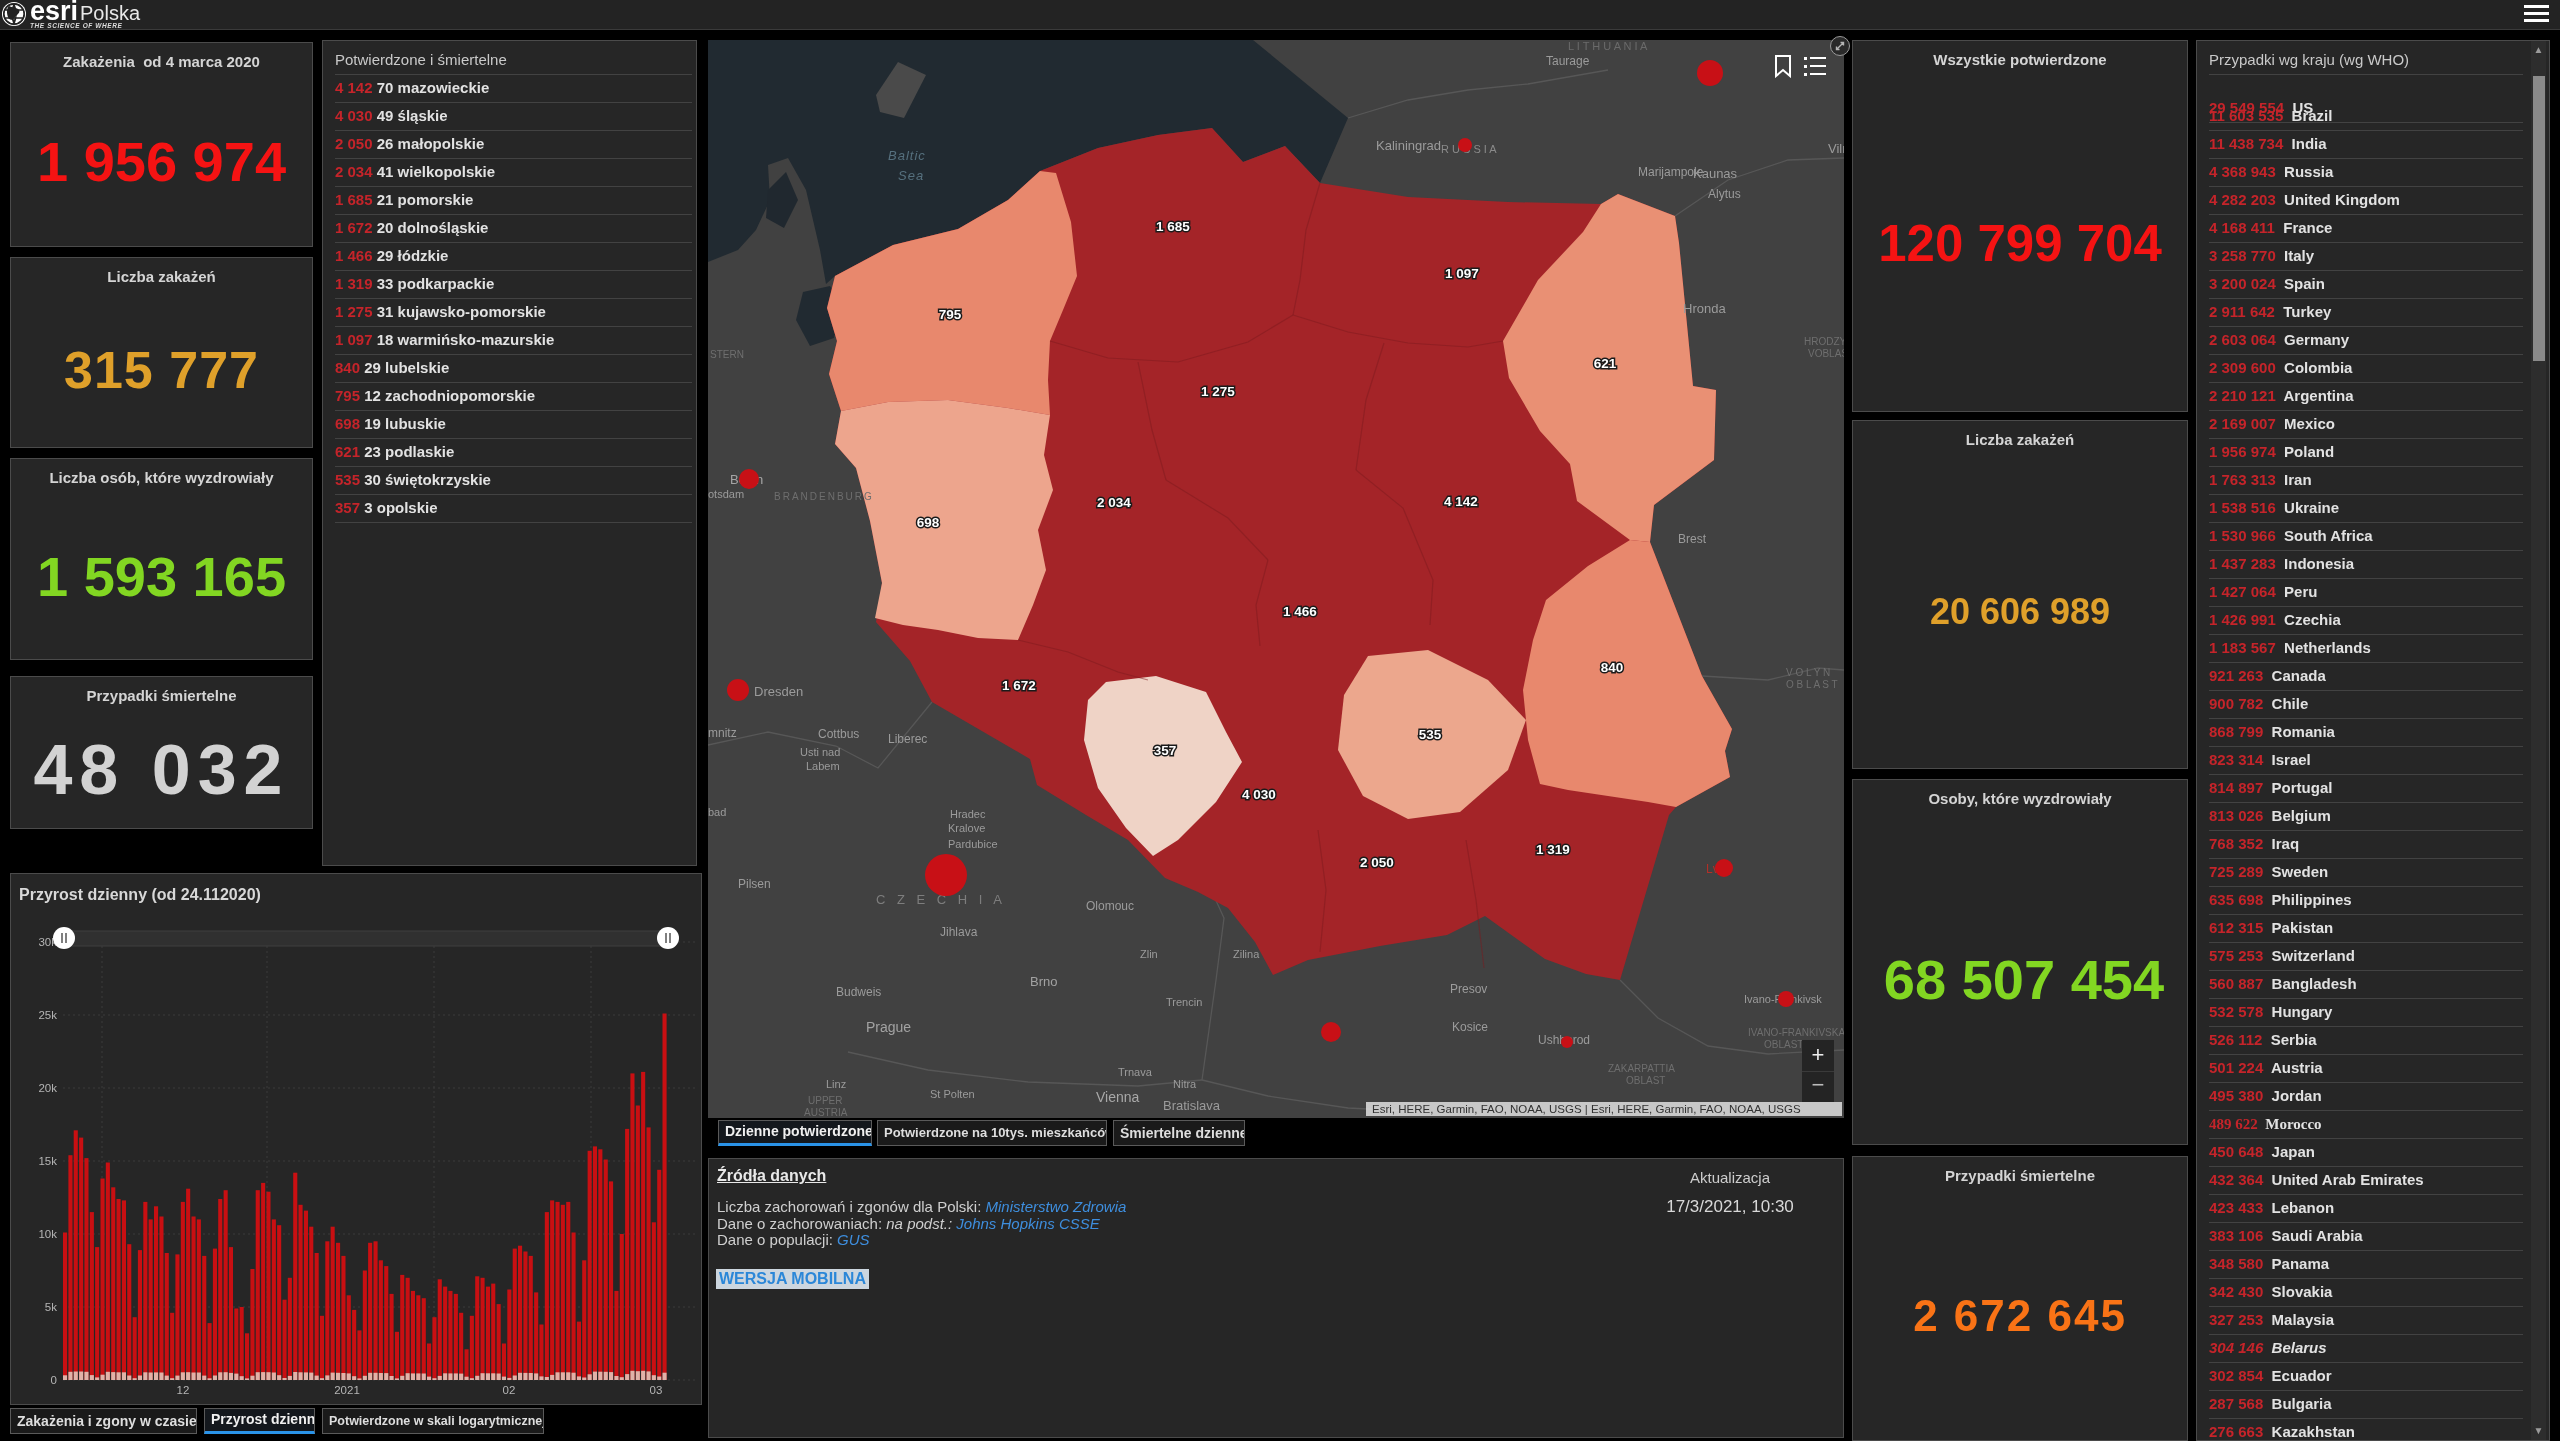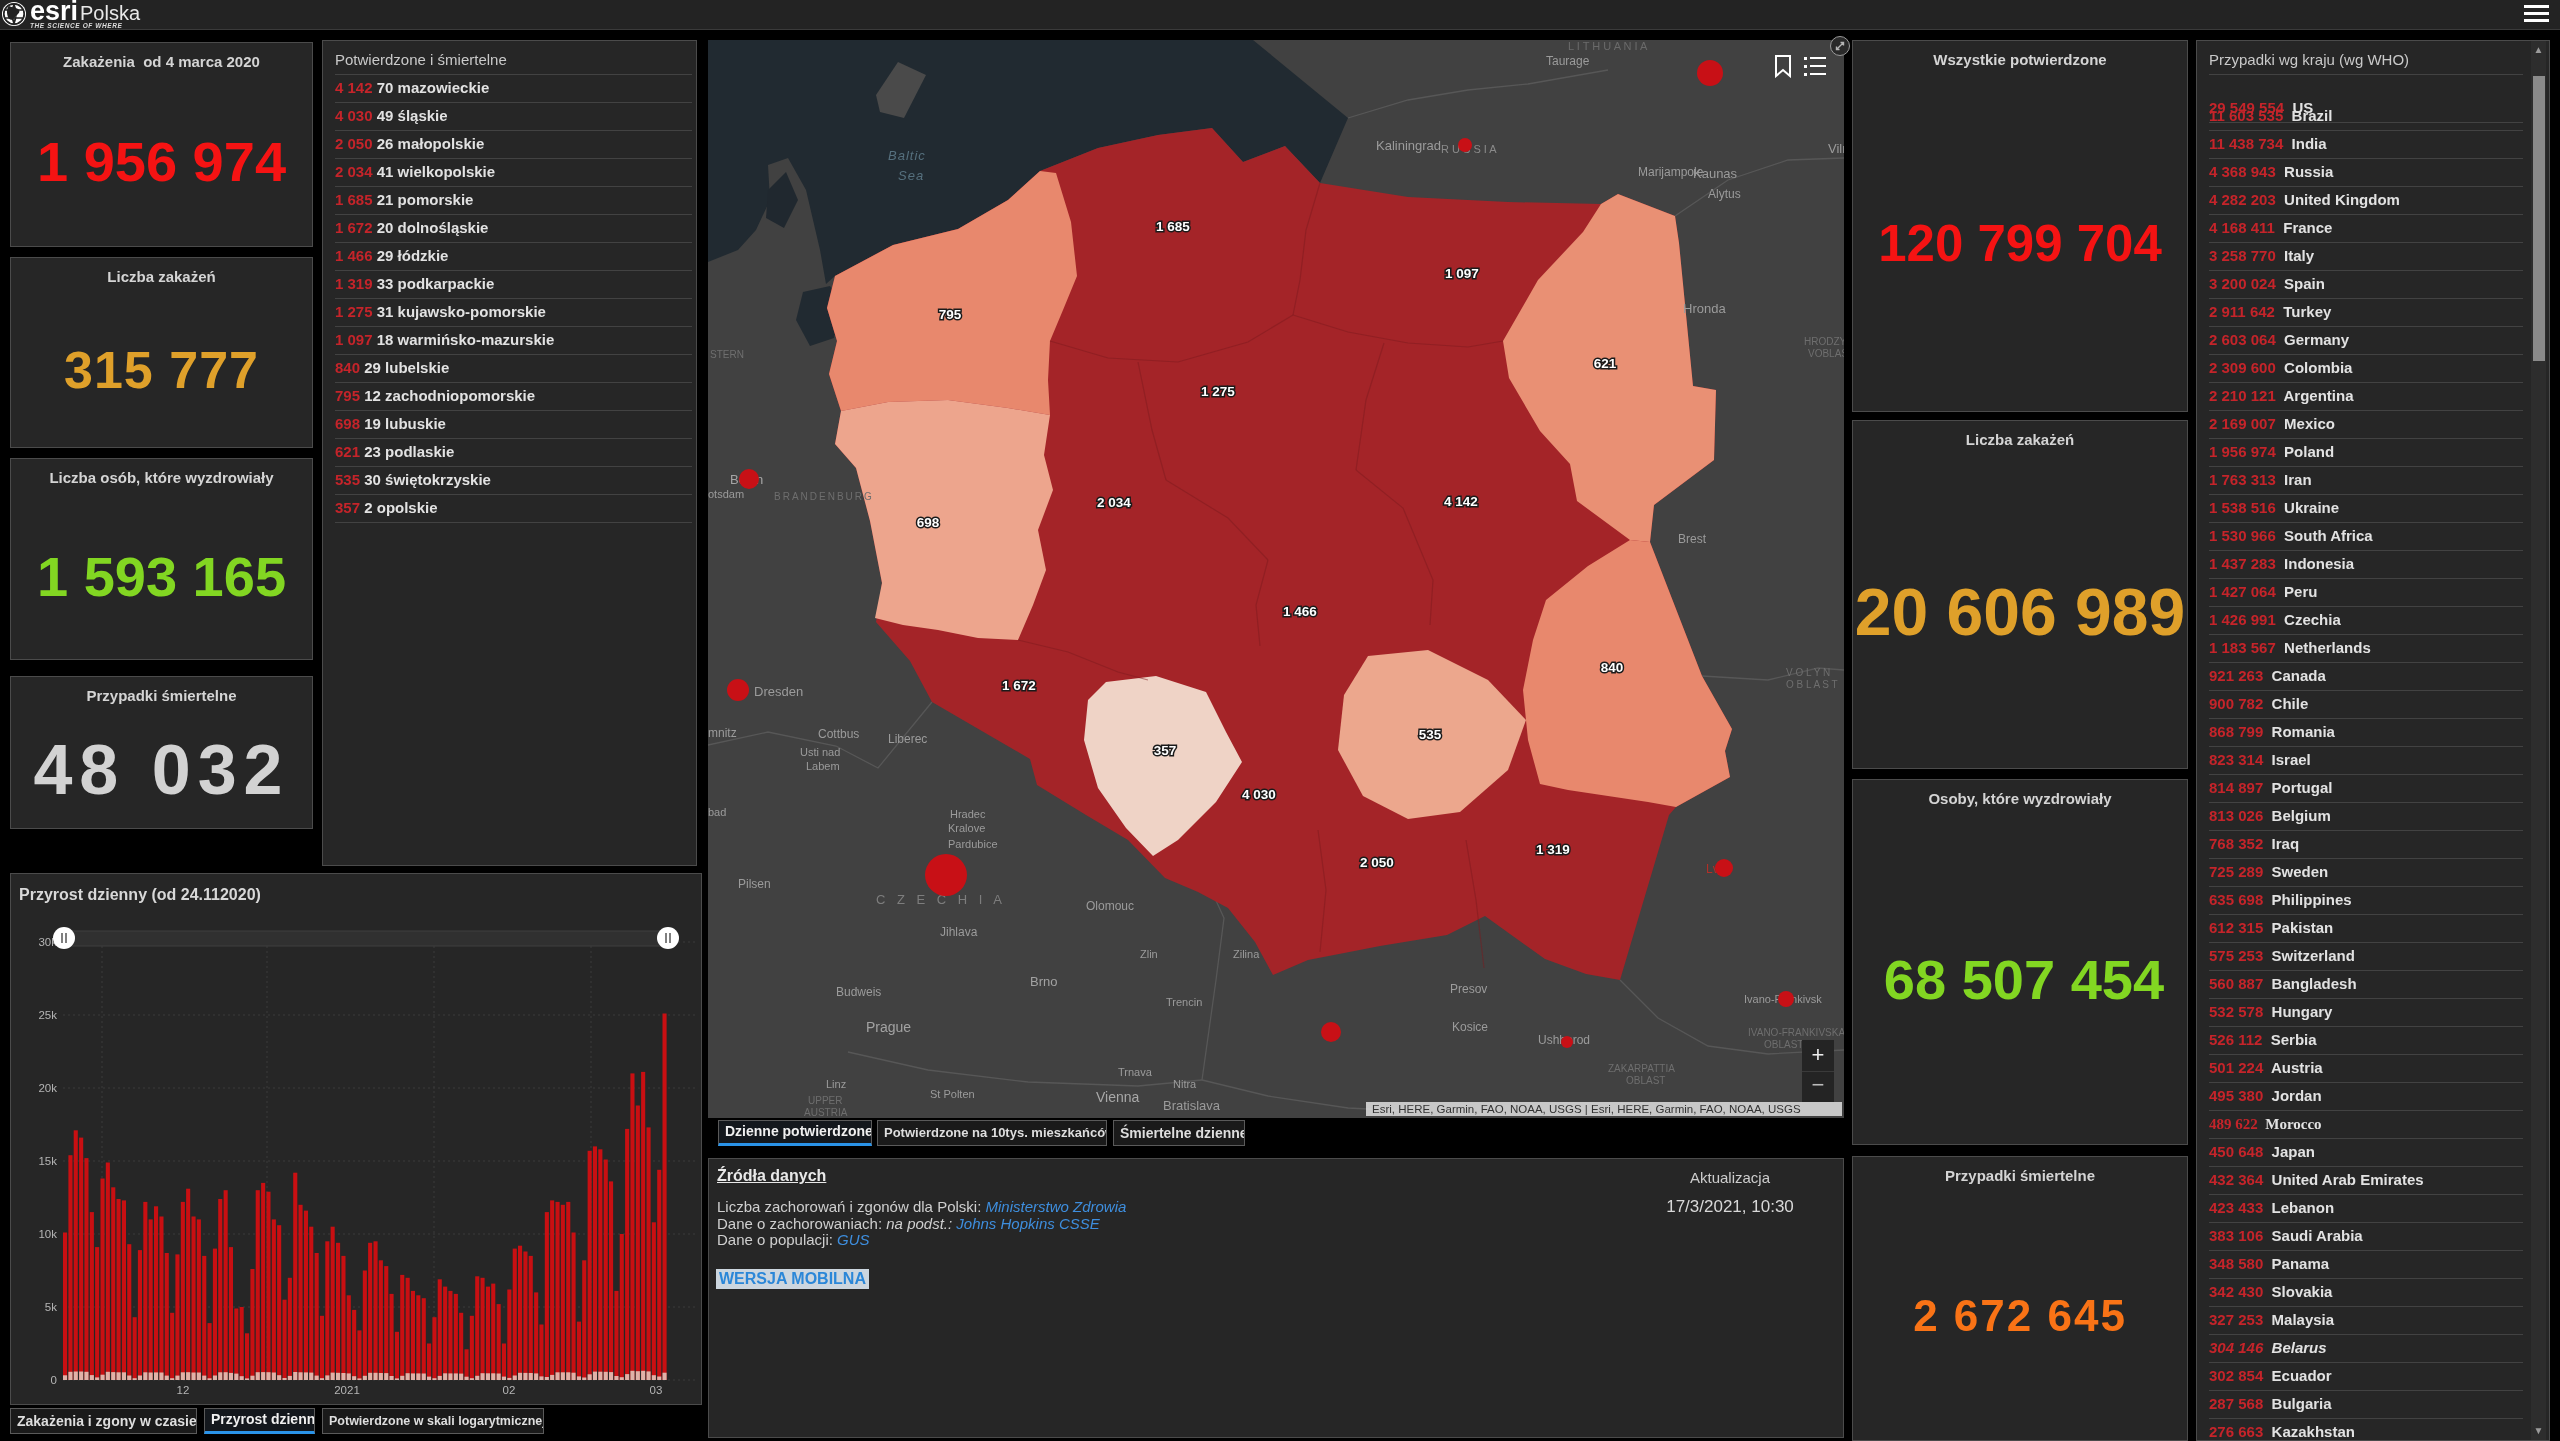--- a/index.html
+++ b/index.html
@@ -76,7 +76,7 @@
 <div class="row" style="top:369px;"><span class="rn">698</span> <span class="rl">19 lubuskie</span></div>
 <div class="row" style="top:397px;"><span class="rn">621</span> <span class="rl">23 podlaskie</span></div>
 <div class="row" style="top:425px;"><span class="rn">535</span> <span class="rl">30 świętokrzyskie</span></div>
-<div class="row" style="top:453px;"><span class="rn">357</span> <span class="rl">2 opolskie</span></div>
+<div class="row" style="top:453px;"><span class="rn">357</span> <span class="rl">3 opolskie</span></div>
 </div>
 <div class="panel" style="left:10px;top:873px;width:692px;height:532px;">
 <div style="color:#d8d8d8;font-size:16px;font-weight:bold;padding:12px 0 0 8px;">Przyrost dzienny (od 24.112020)</div>

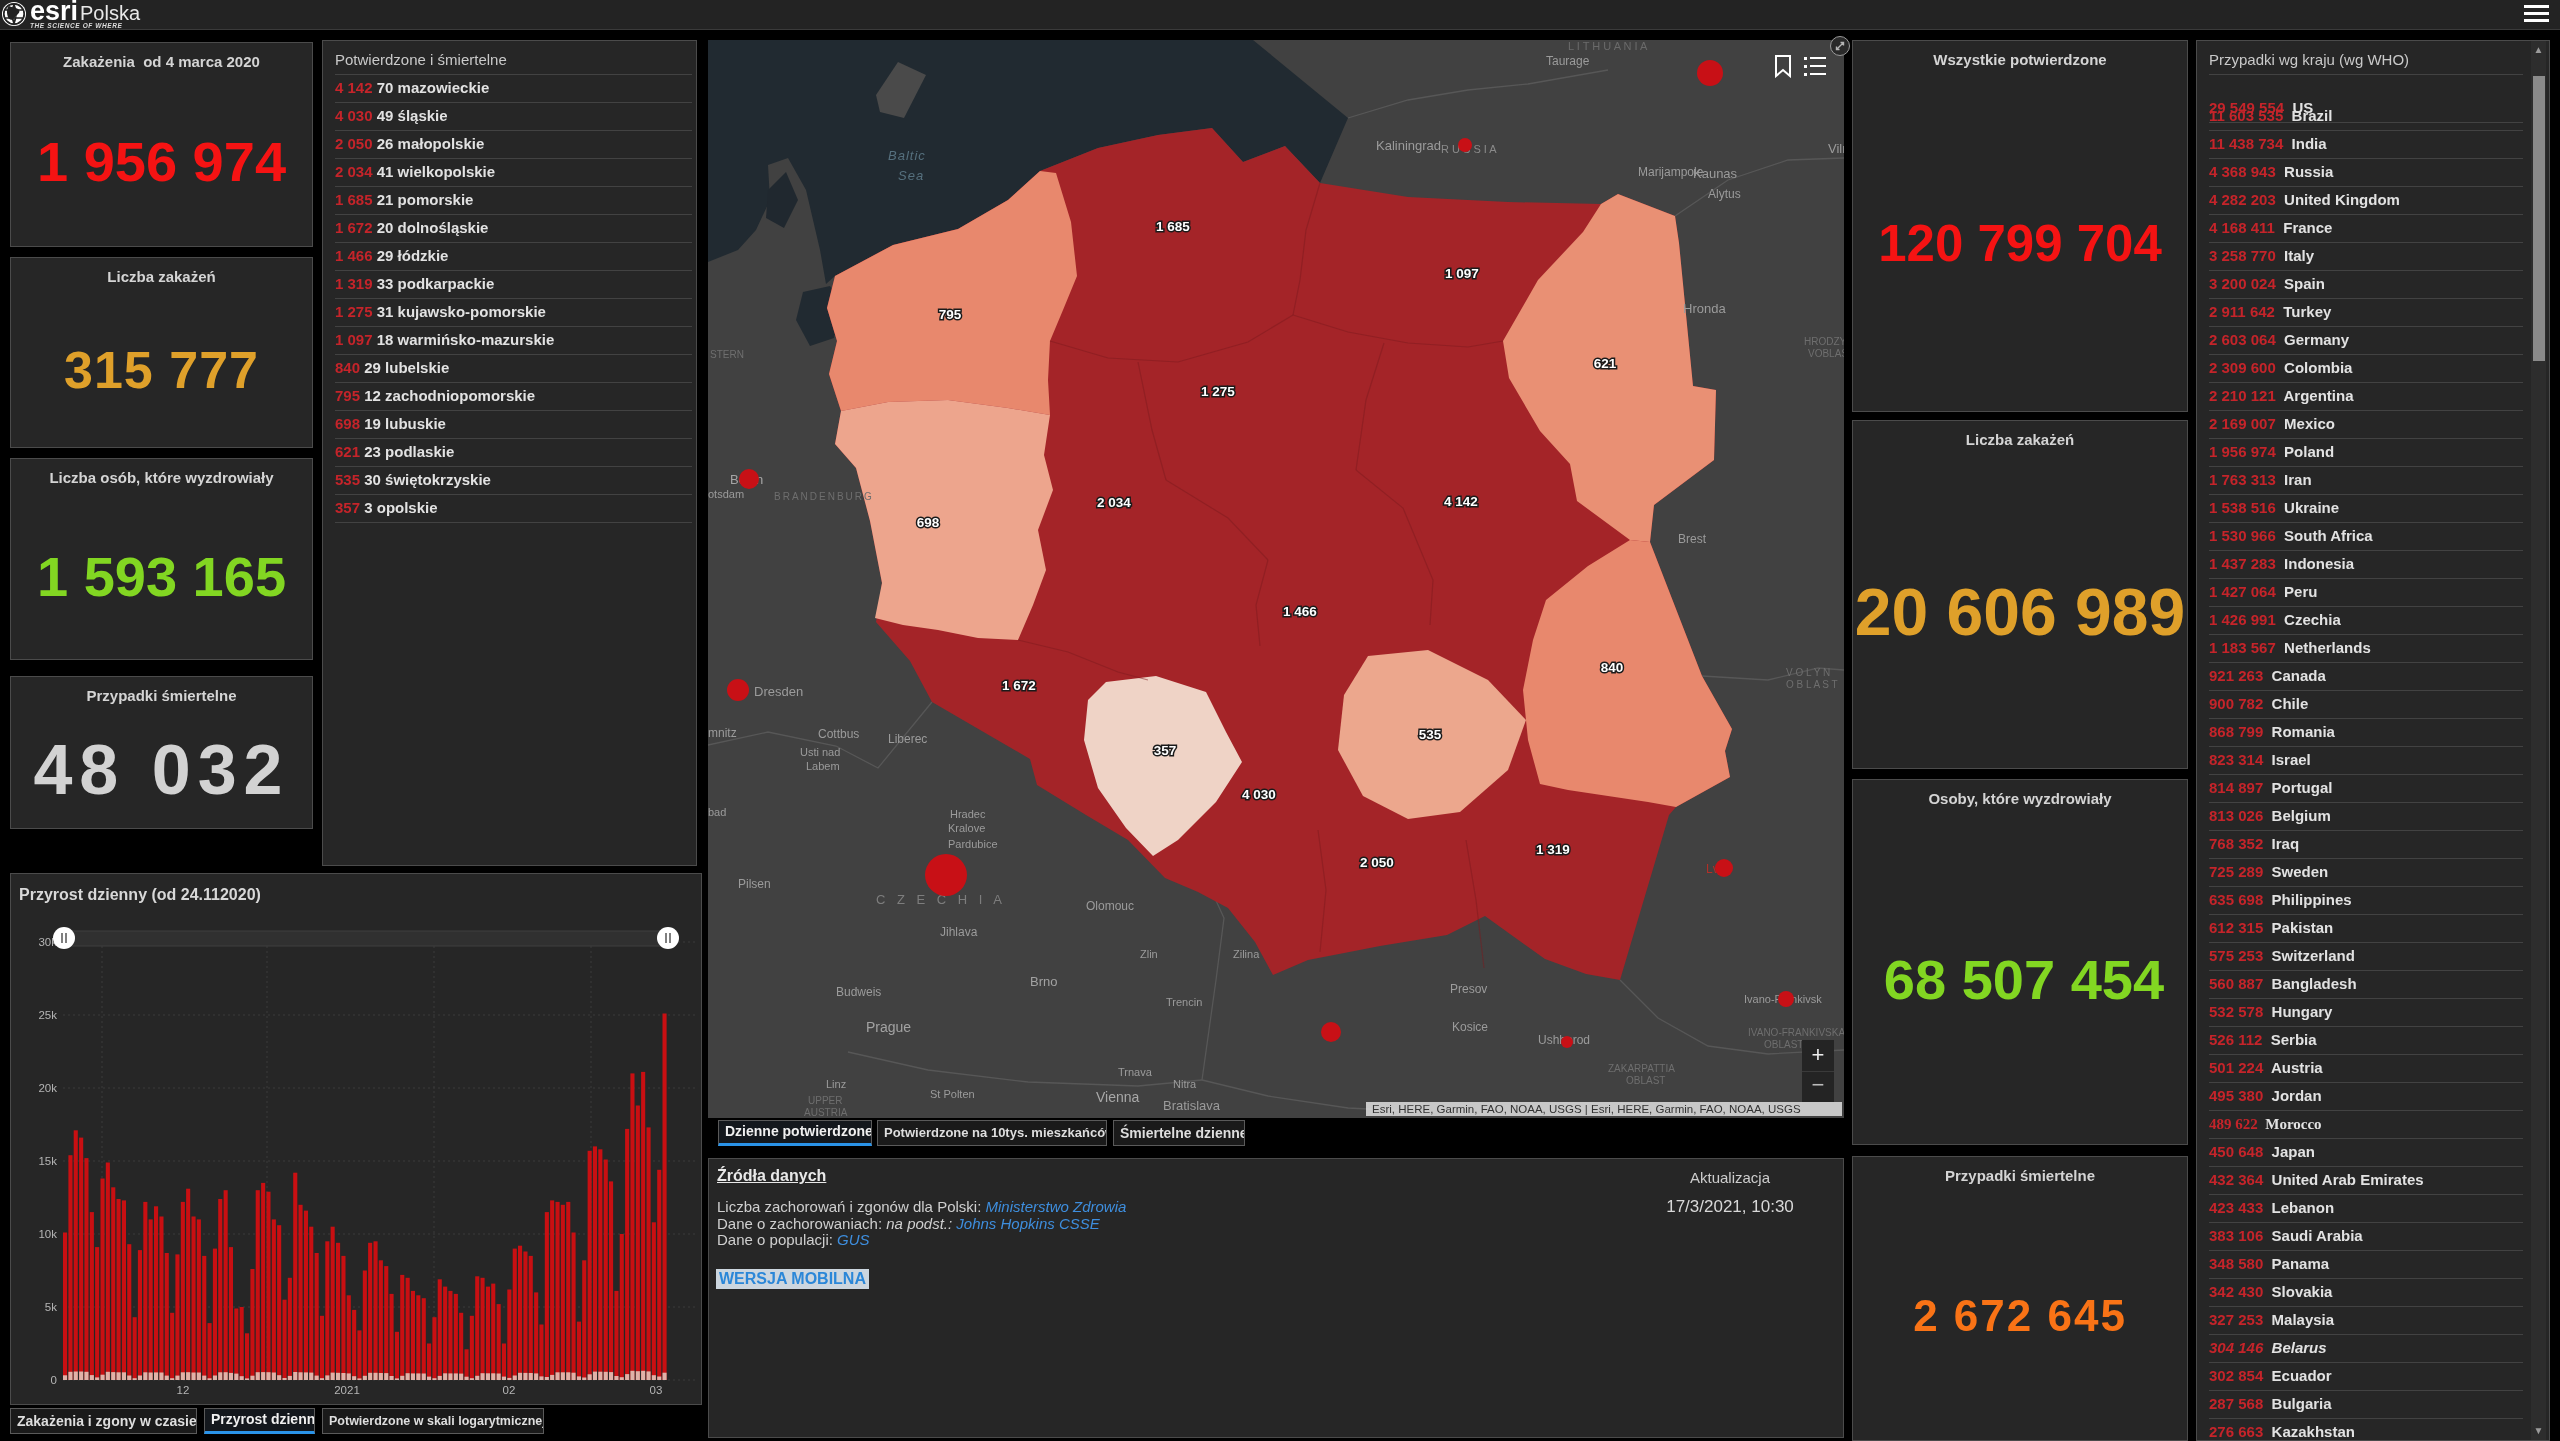--- a/index.html
+++ b/index.html
@@ -495,7 +495,7 @@
 <div class="panel" style="left:1852px;top:420px;width:336px;height:349px;">
 <div class="ptitle">Liczba zakażeń</div>
 <div class="pwrap" style="top:34px;bottom:0;">
-      <span class="val" style="color:#dfa02a;font-size:66px;letter-spacing:0px;font-weight:bold;">20 606 989</span>
+      <span class="val" style="color:#dfa02a;font-size:36px;letter-spacing:0px;font-weight:bold;">20 606 989</span>
     </div>
 </div>
 <div class="panel" style="left:1852px;top:779px;width:336px;height:366px;">

